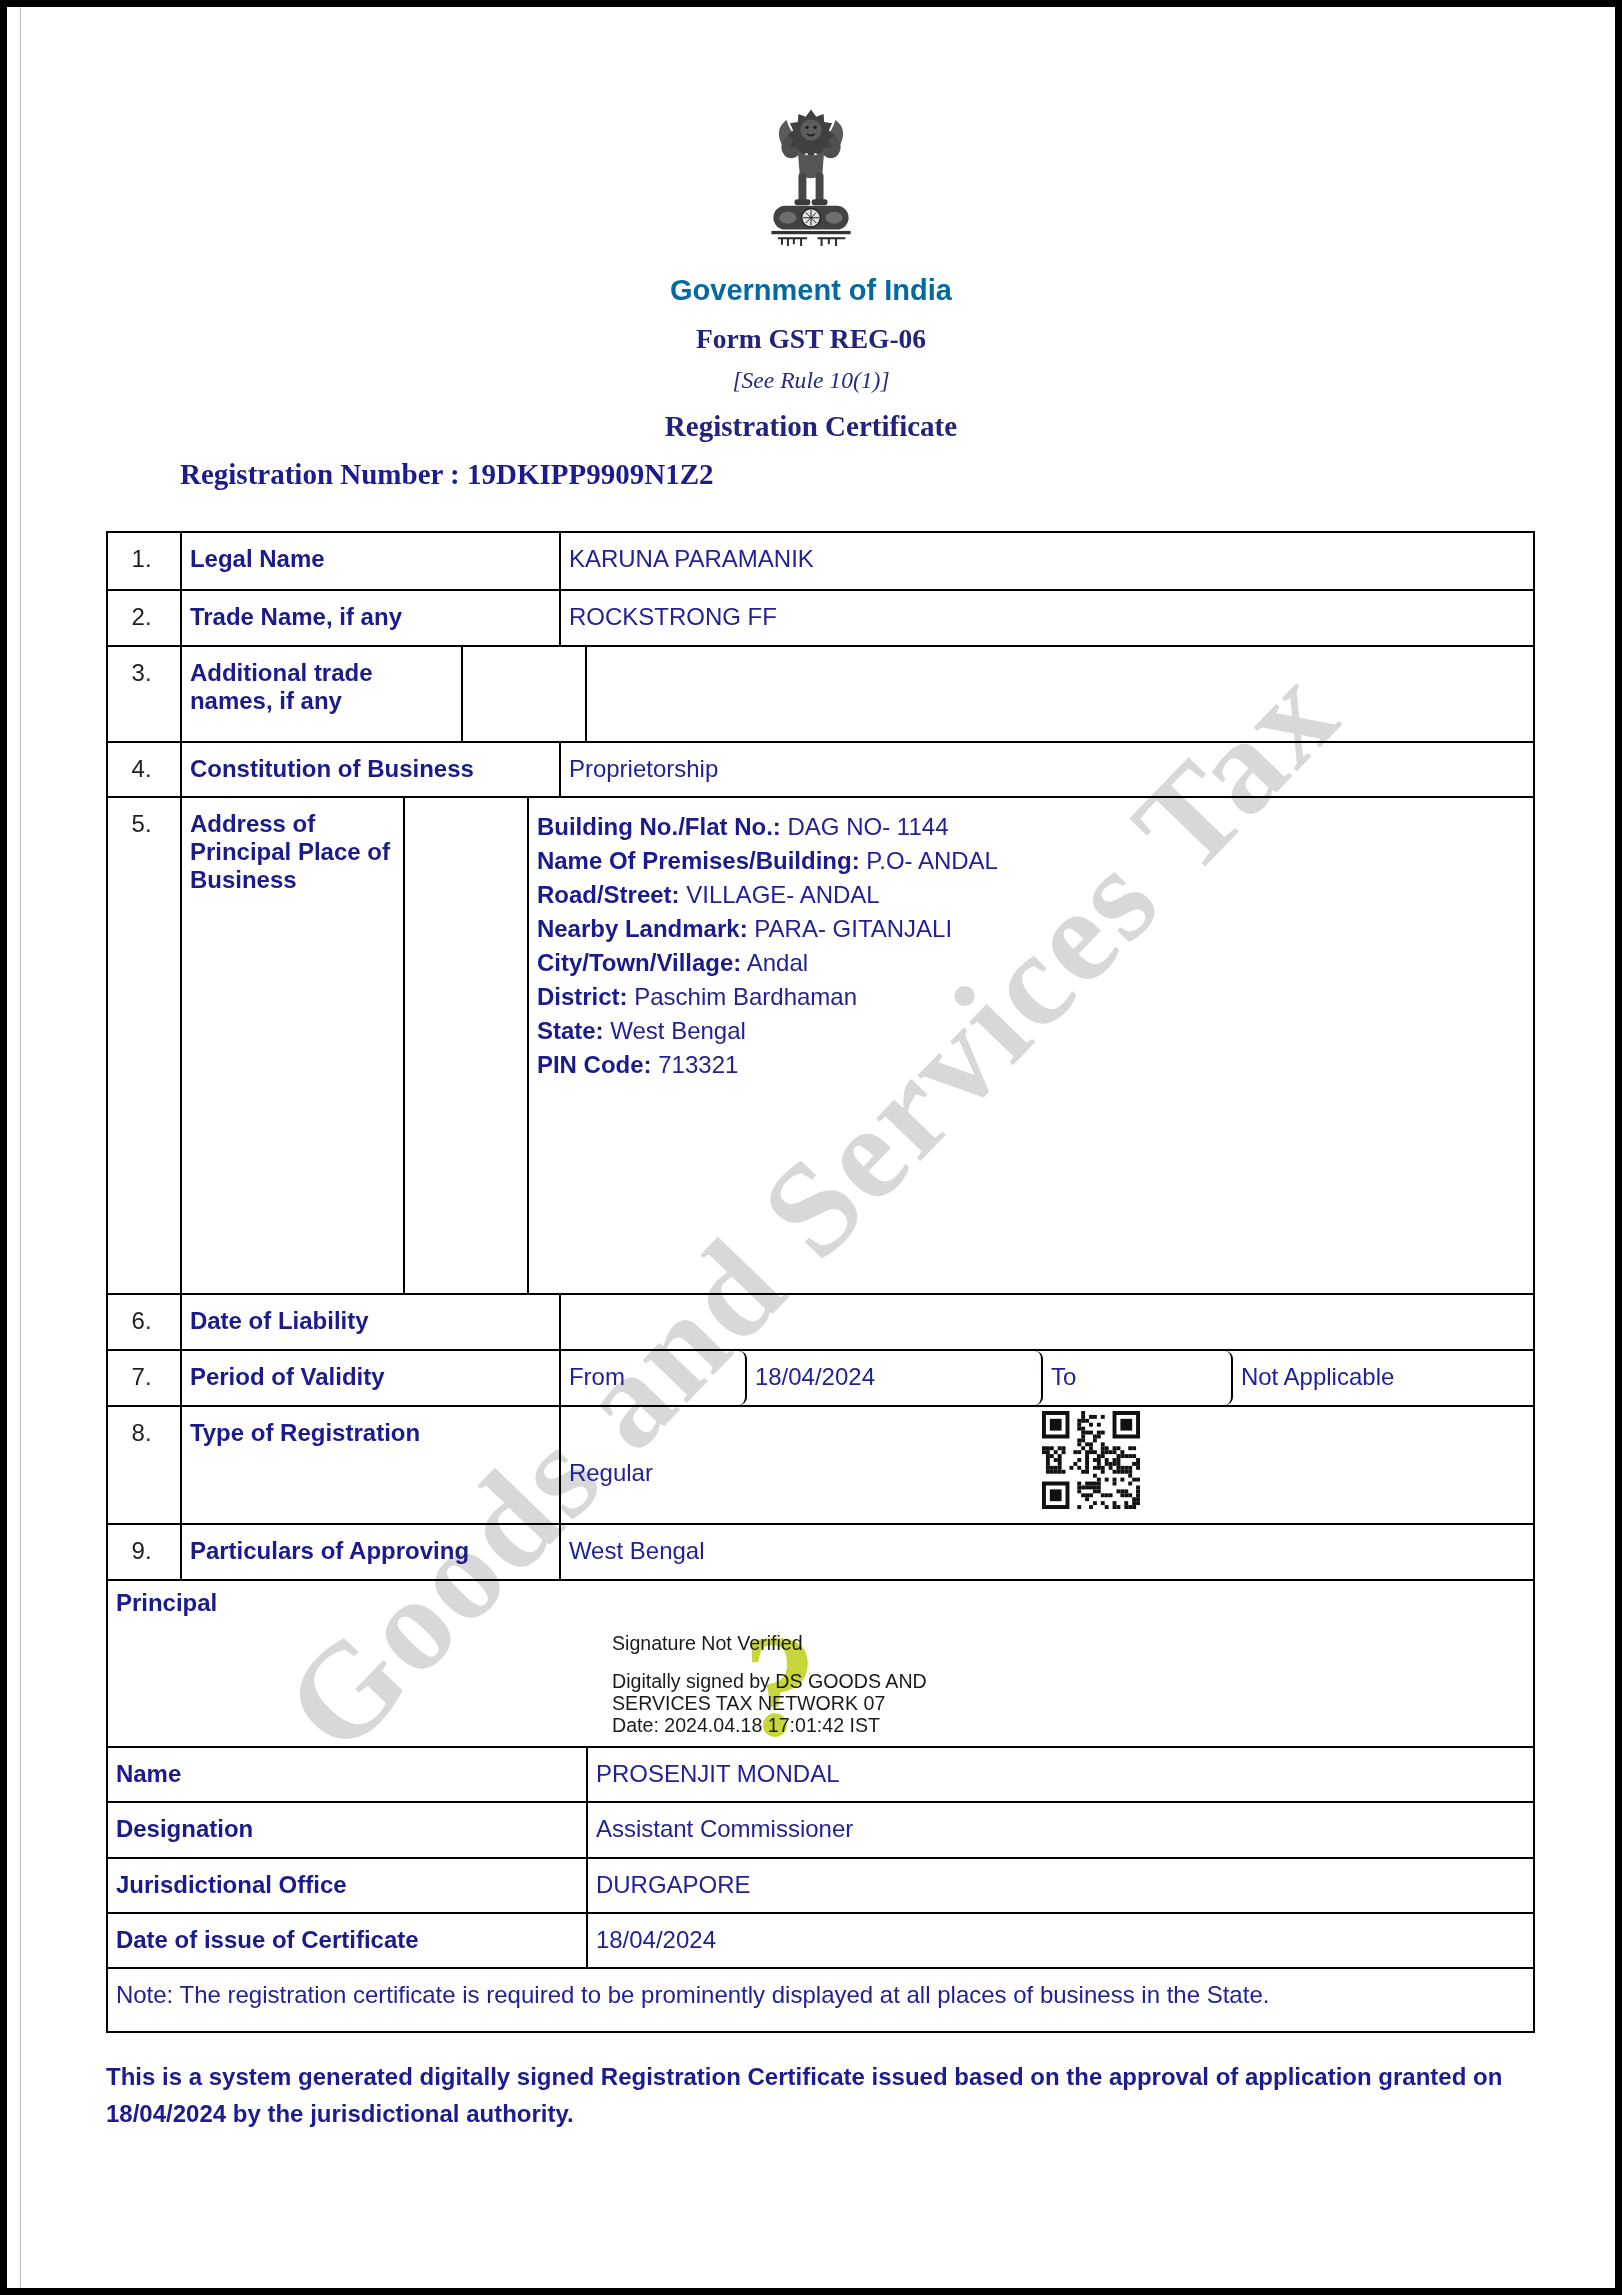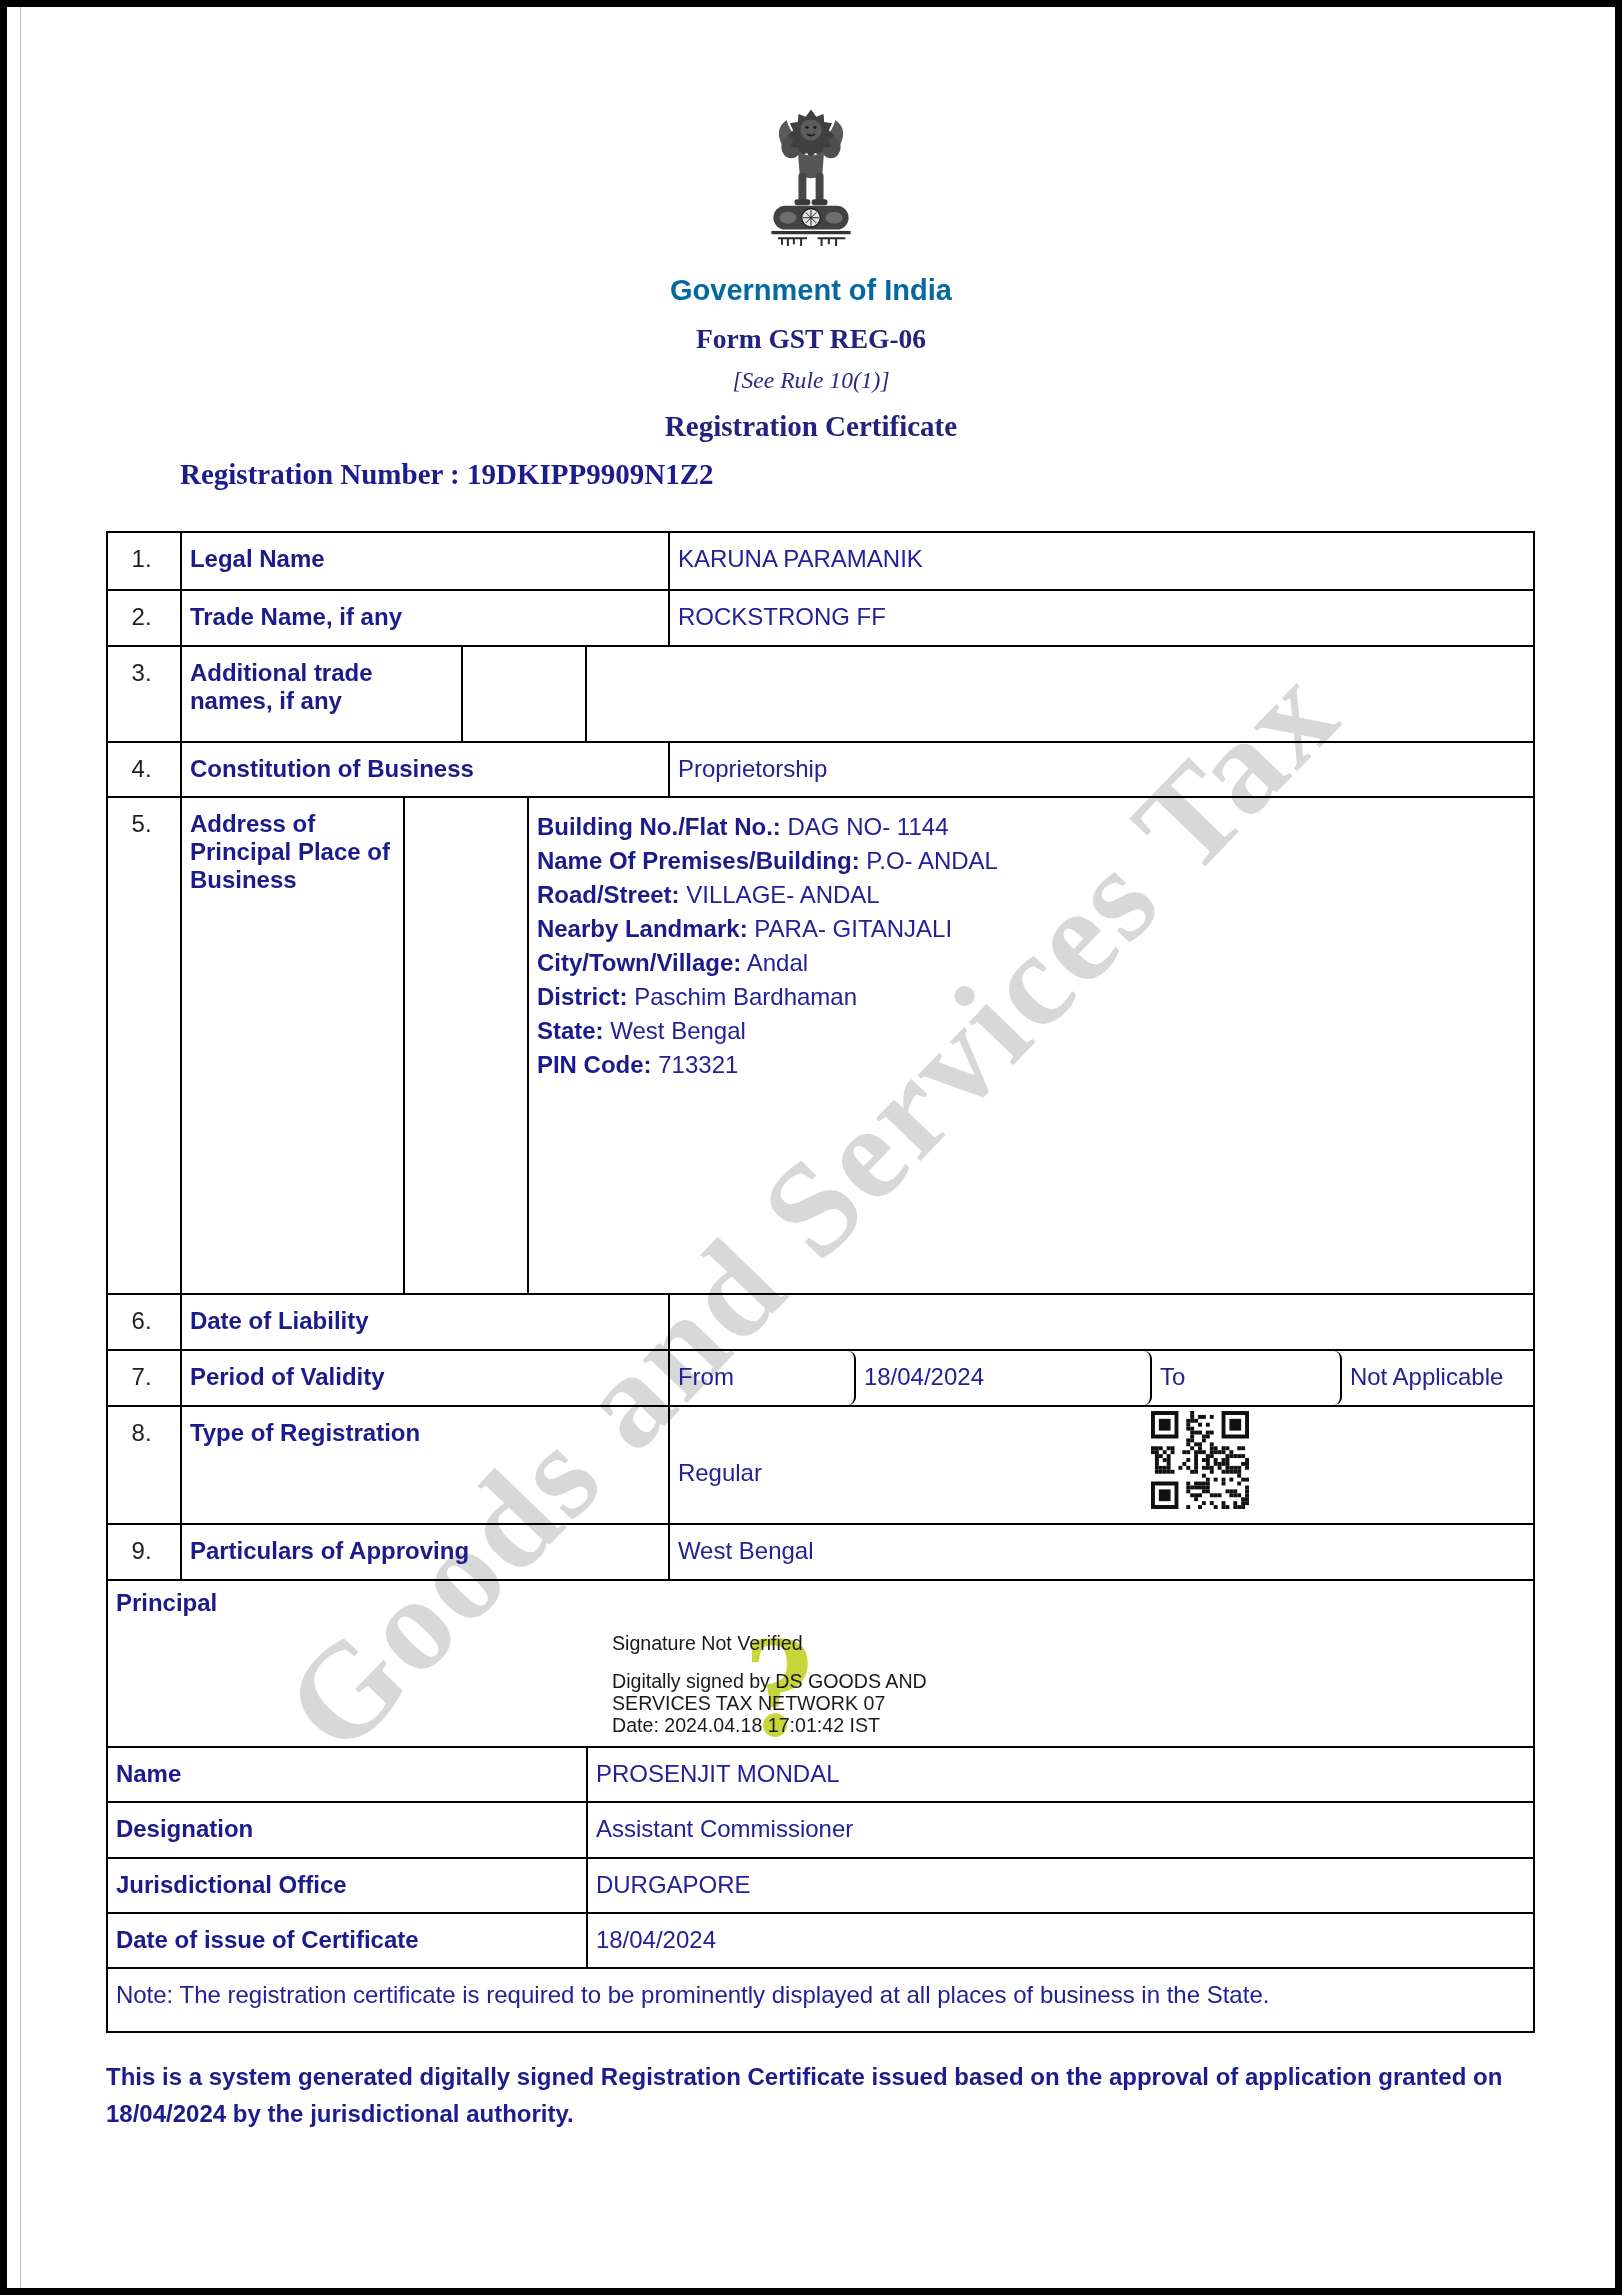--- a/index.html
+++ b/index.html
@@ -59,7 +59,7 @@
   .row:first-child { border-top: none; }
   .cell { padding: 11.8px 7.9px 0 7.9px; }
   .c-num   { width: 74px; border-right: 2px solid #000; padding-left: 23.6px; color: #1e1e1e; }
-  .c-label { width: 488px; border-right: 2px solid #000; font-weight: bold; color: #1b1b8c; }
+  .c-label { width: 379px; border-right: 2px solid #000; font-weight: bold; color: #1b1b8c; }
   .c-val   { flex: 1; color: #222296; }
   .c-biglabel { width: 480px; border-right: 2px solid #000; font-weight: bold; color: #1b1b8c; padding: 11.8px 7.9px 0 7.9px; }
   .sub { border-right: 2px solid #000; color: #222296; border-radius: 8px; }

